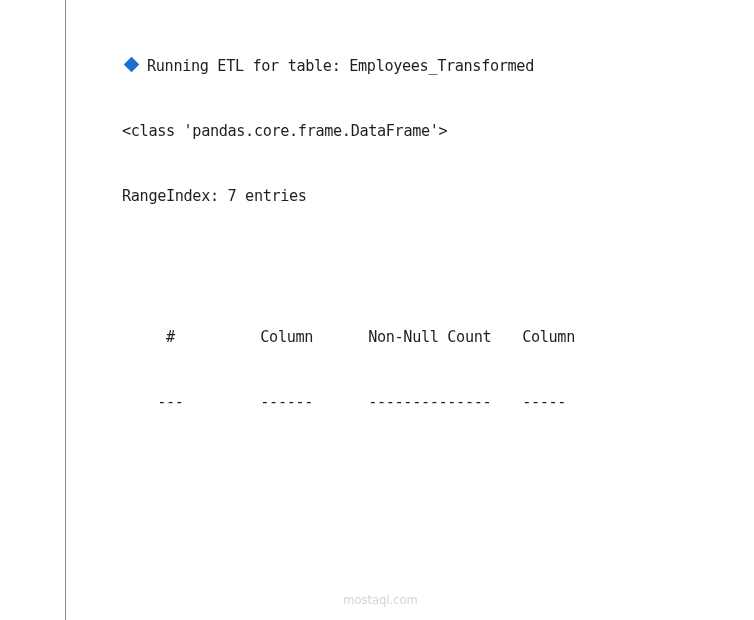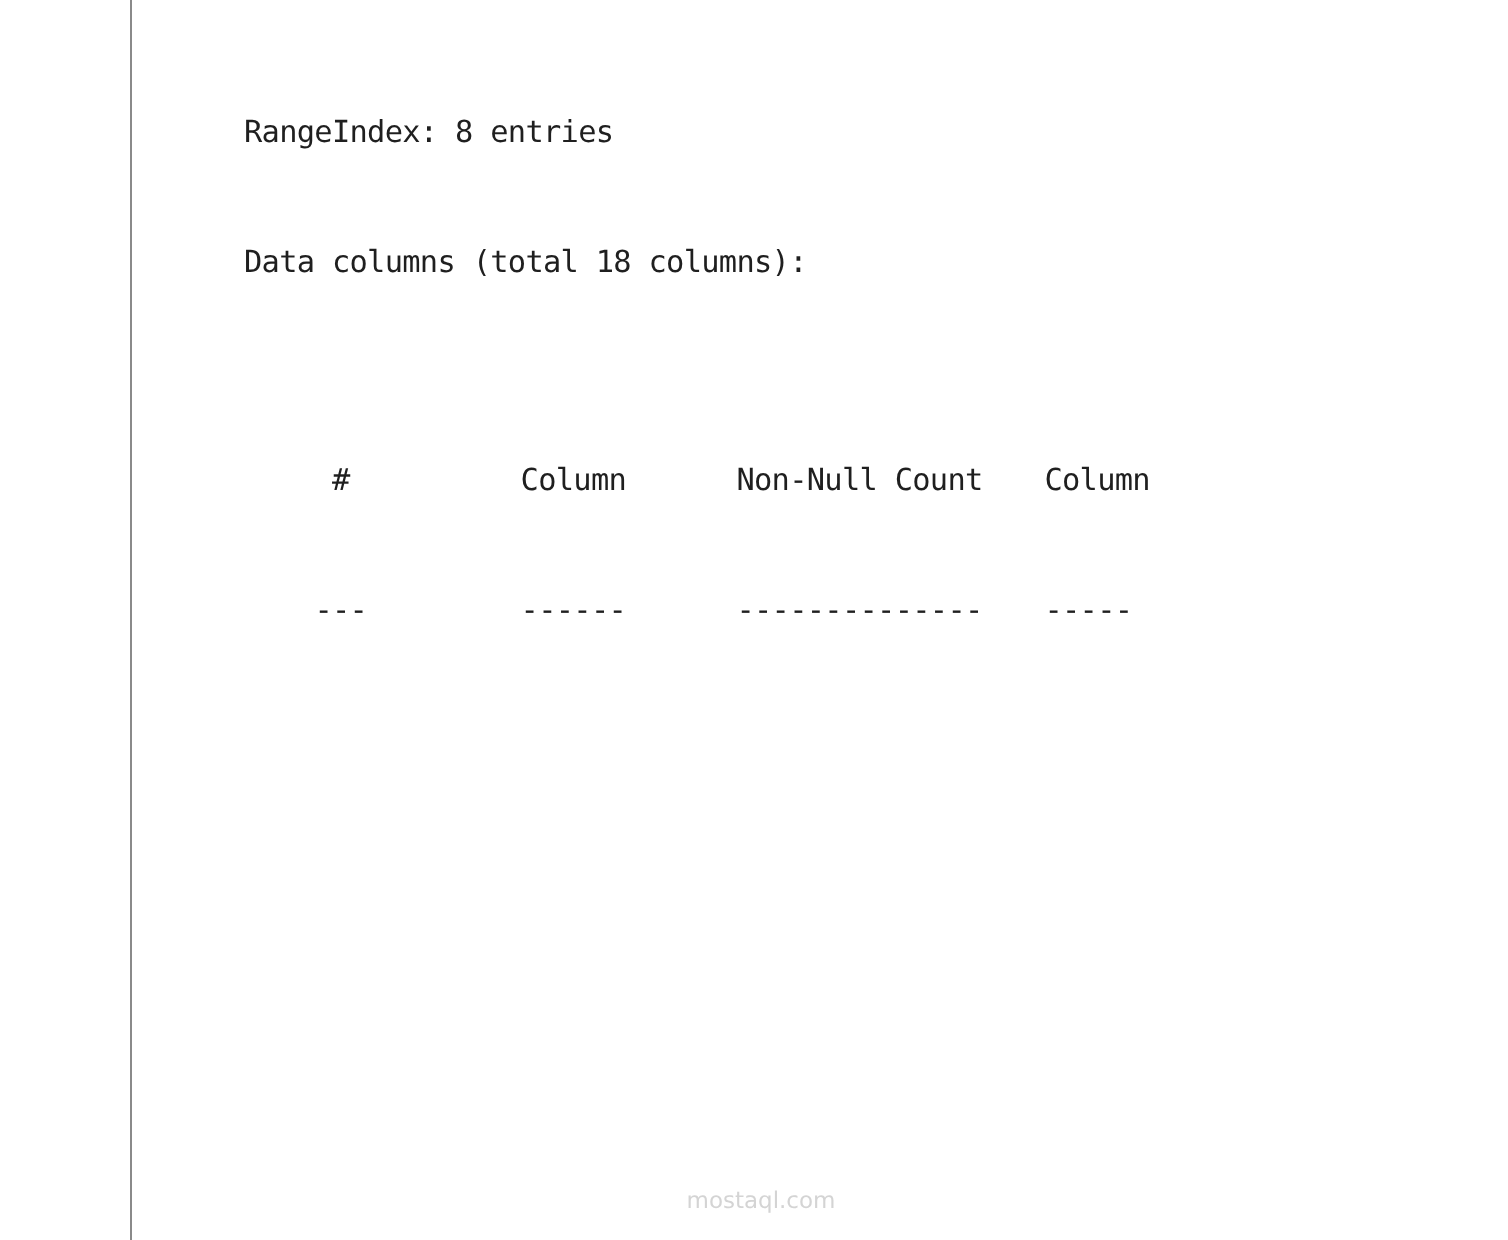--- a/index.html
+++ b/index.html
@@ -78,6 +78,7 @@
 <div class="cell-gutter-line"></div>
 
 <div class="output">
+  <div class="line"><span class="diamond"></span><span>Running ETL for table: Employees_Transformed</span></div>
   <div class="line">RangeIndex: 8 entries</div>
   <div class="line">Data columns (total 18 columns):</div>
 

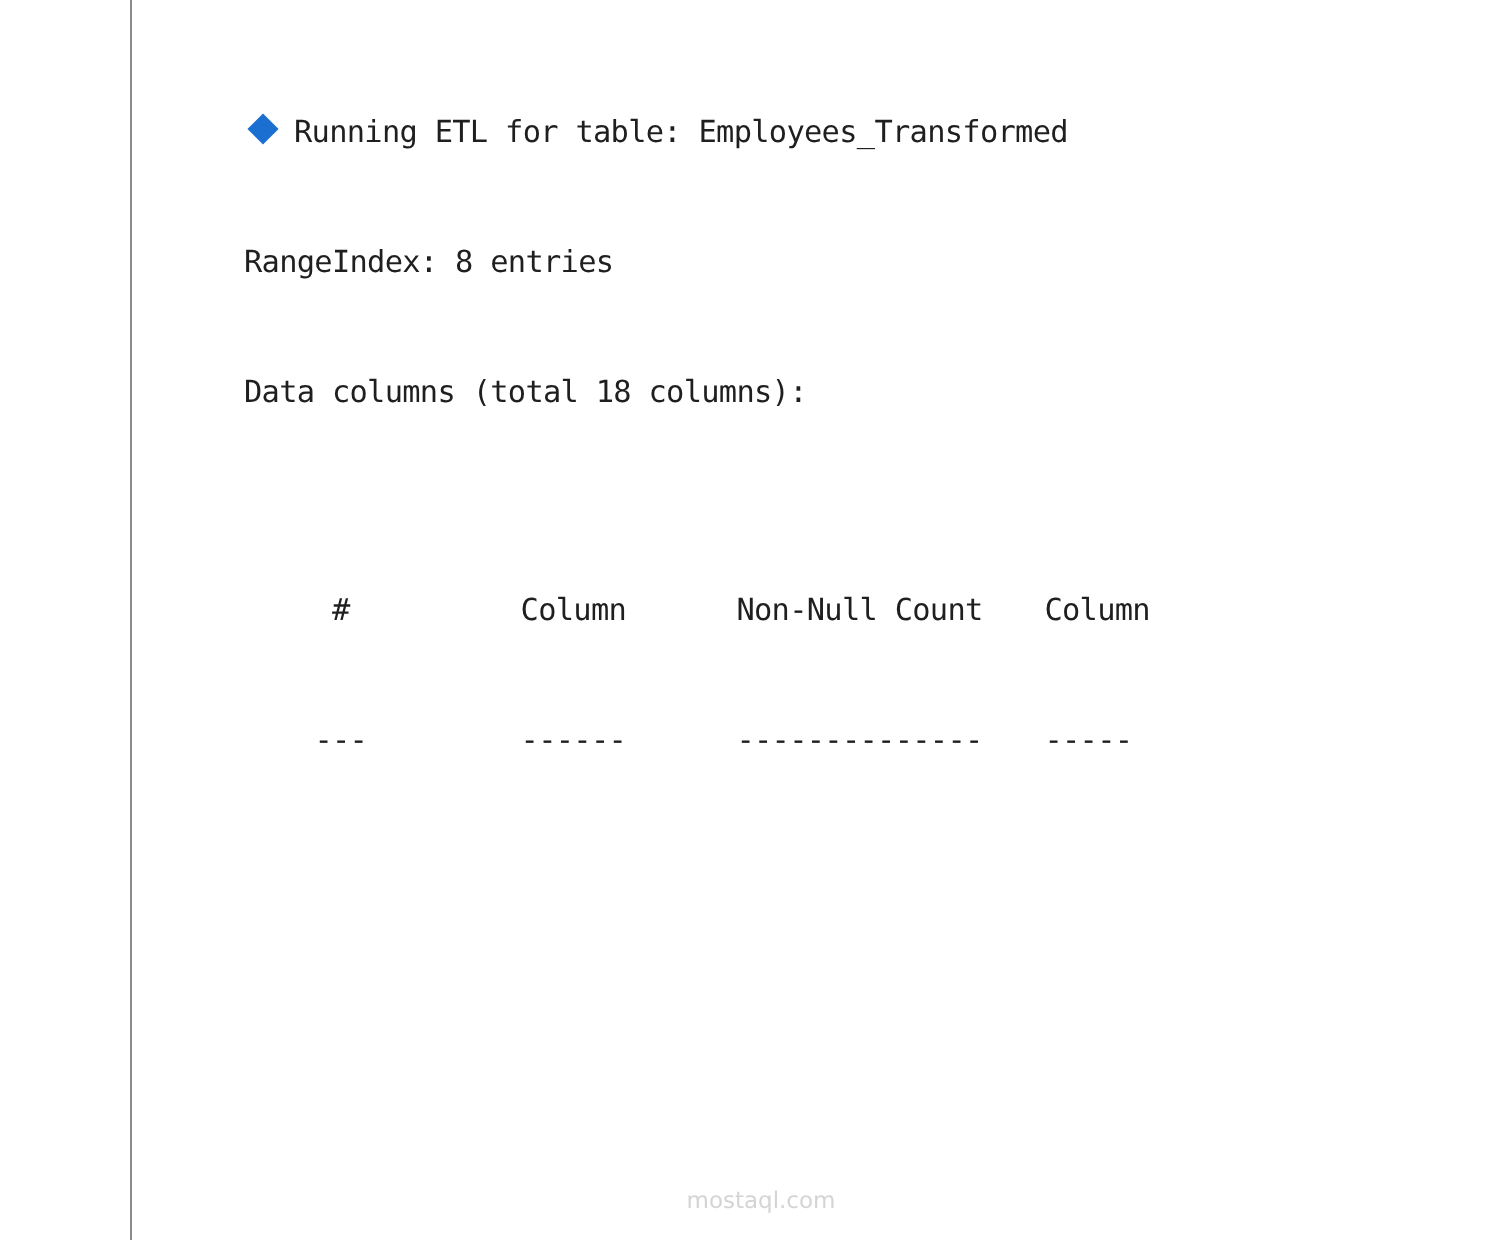--- a/index.html
+++ b/index.html
@@ -79,6 +79,7 @@
 
 <div class="output">
   <div class="line"><span class="diamond"></span><span>Running ETL for table: Employees_Transformed</span></div>
+  <div class="line">&lt;class 'pandas.core.frame.DataFrame'&gt;</div>
   <div class="line">RangeIndex: 8 entries</div>
   <div class="line">Data columns (total 18 columns):</div>
 

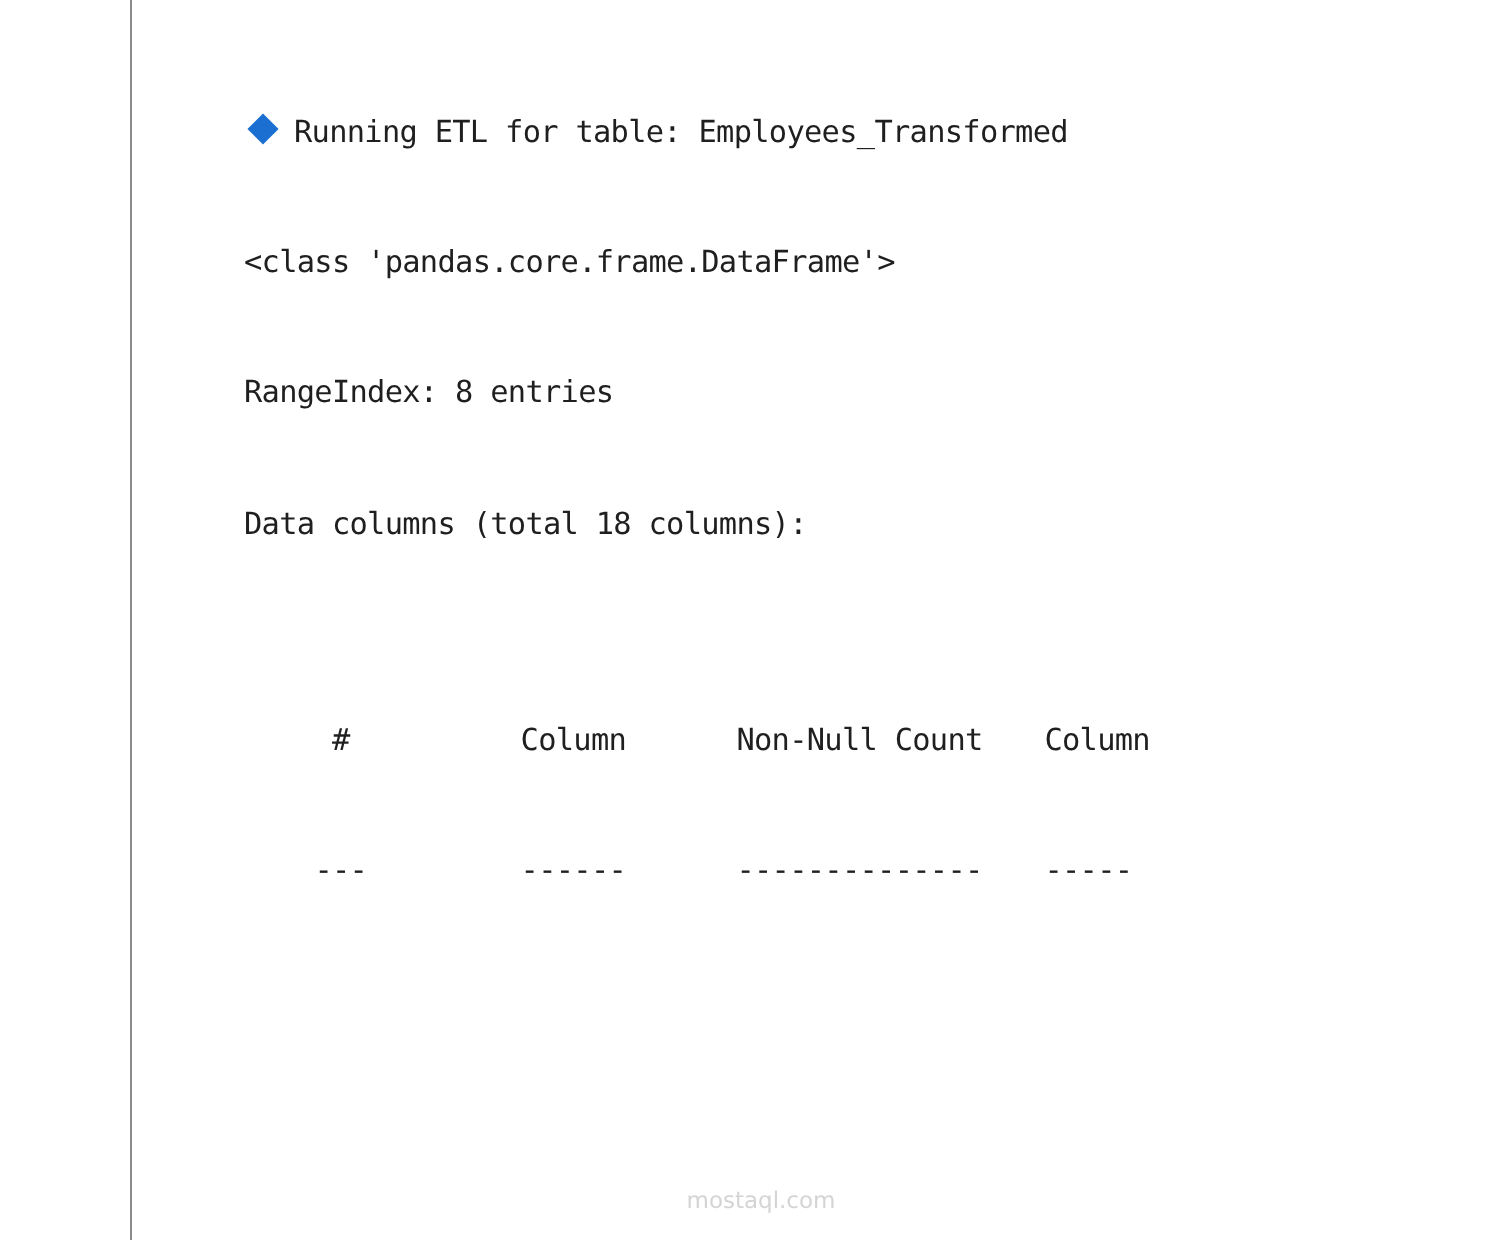--- a/index.html
+++ b/index.html
@@ -80,7 +80,7 @@
 <div class="output">
   <div class="line"><span class="diamond"></span><span>Running ETL for table: Employees_Transformed</span></div>
   <div class="line">&lt;class 'pandas.core.frame.DataFrame'&gt;</div>
-  <div class="line">RangeIndex: 8 entries</div>
+  <div class="line">RangeIndex: 7 entries</div>
   <div class="line">Data columns (total 18 columns):</div>
 
   <div class="line row">

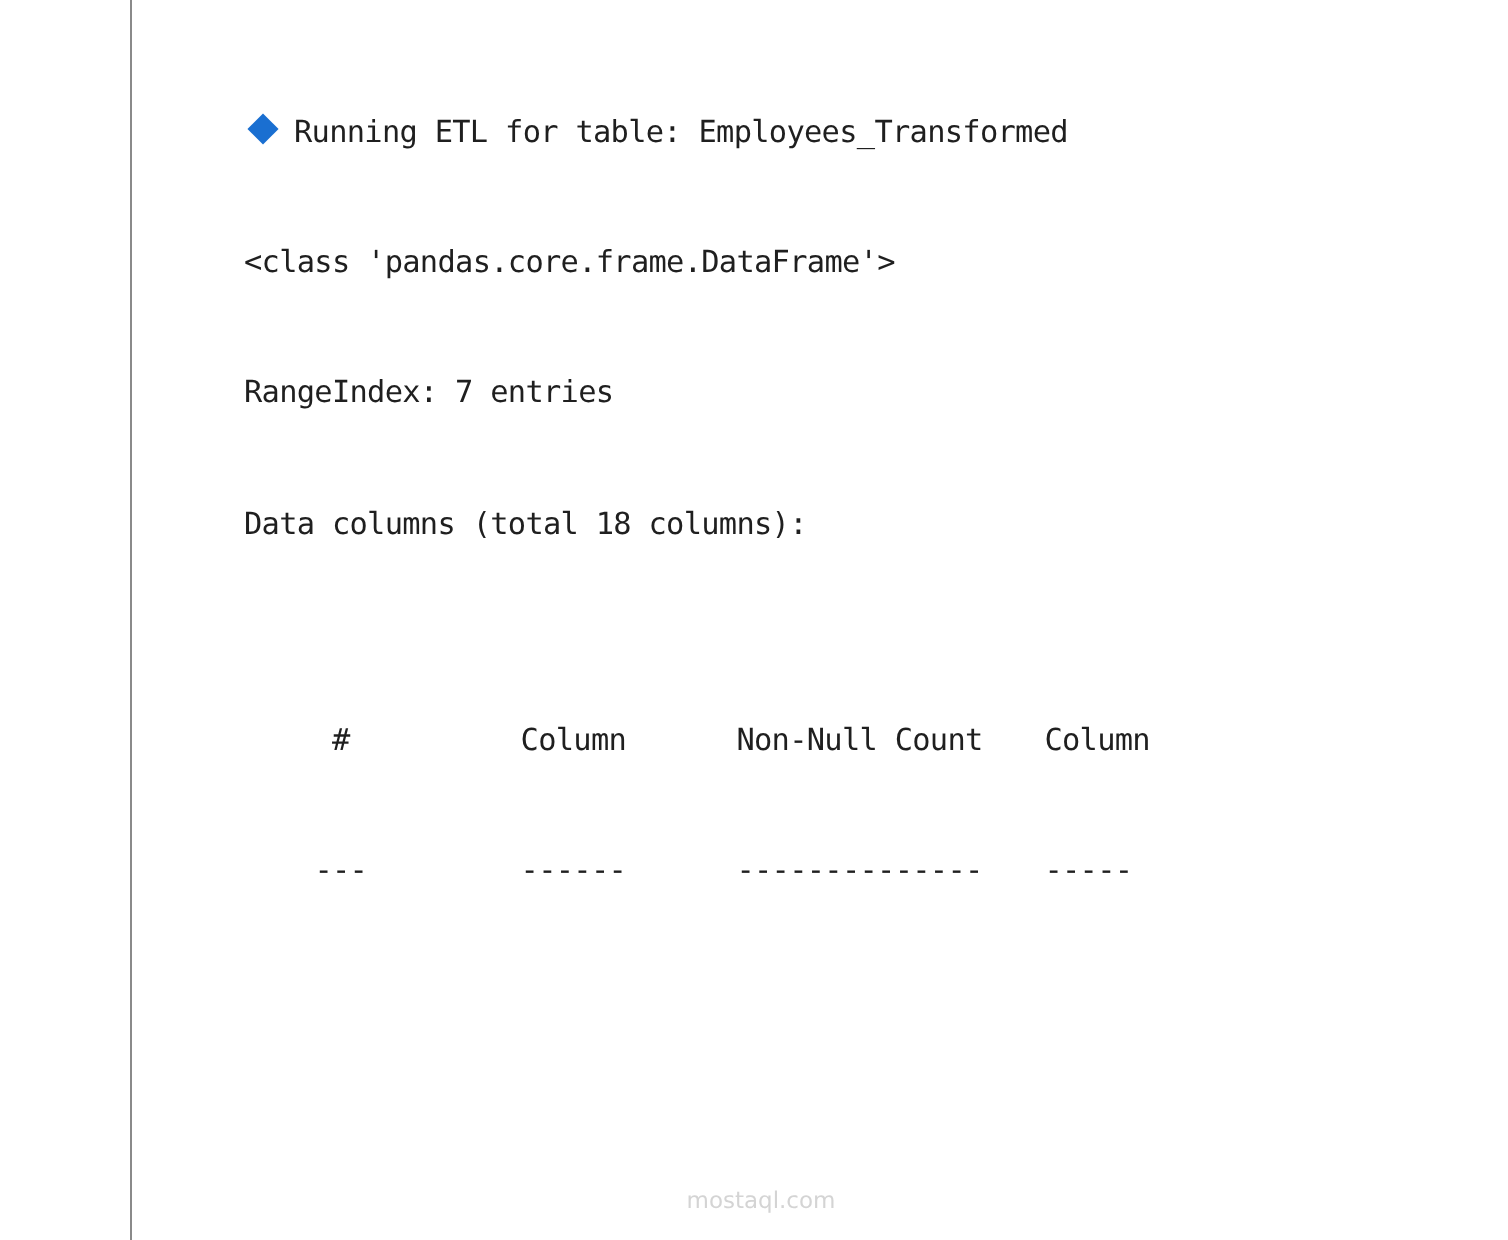--- a/index.html
+++ b/index.html
@@ -81,7 +81,6 @@
   <div class="line"><span class="diamond"></span><span>Running ETL for table: Employees_Transformed</span></div>
   <div class="line">&lt;class 'pandas.core.frame.DataFrame'&gt;</div>
   <div class="line">RangeIndex: 7 entries</div>
-  <div class="line">Data columns (total 18 columns):</div>
 
   <div class="line row">
     <span class="c-idx"> #</span><span class="c-col">Column</span><span class="c-nn">Non-Null Count</span><span>Column</span>

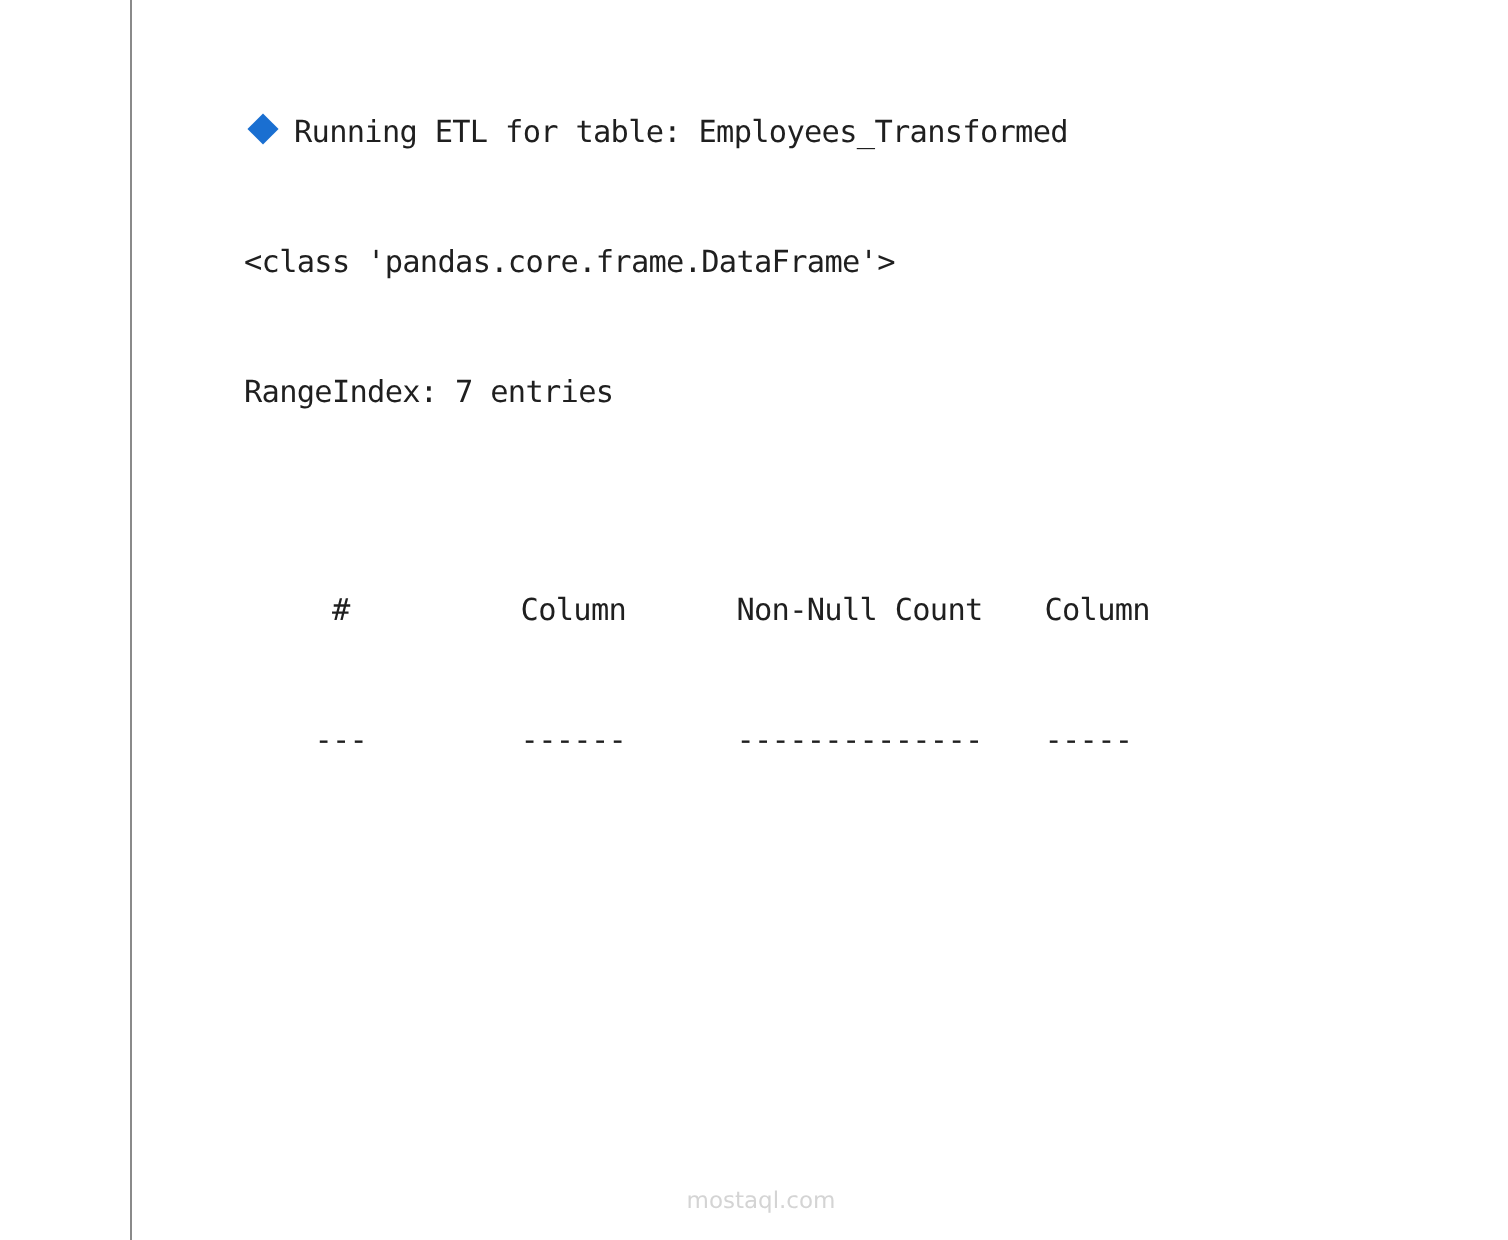--- a/index.html
+++ b/index.html
@@ -47,7 +47,7 @@
     .row span { display: inline-block; }
     .c-idx { width: 48px; }
     .c-col { width: 163px; text-align: center; }
-    .c-nn  { width: 154px; }
+    .c-nn  { width: 154px; margin-top: 32px; }
     .watermark {
       position: absolute;
       left: 333px;

